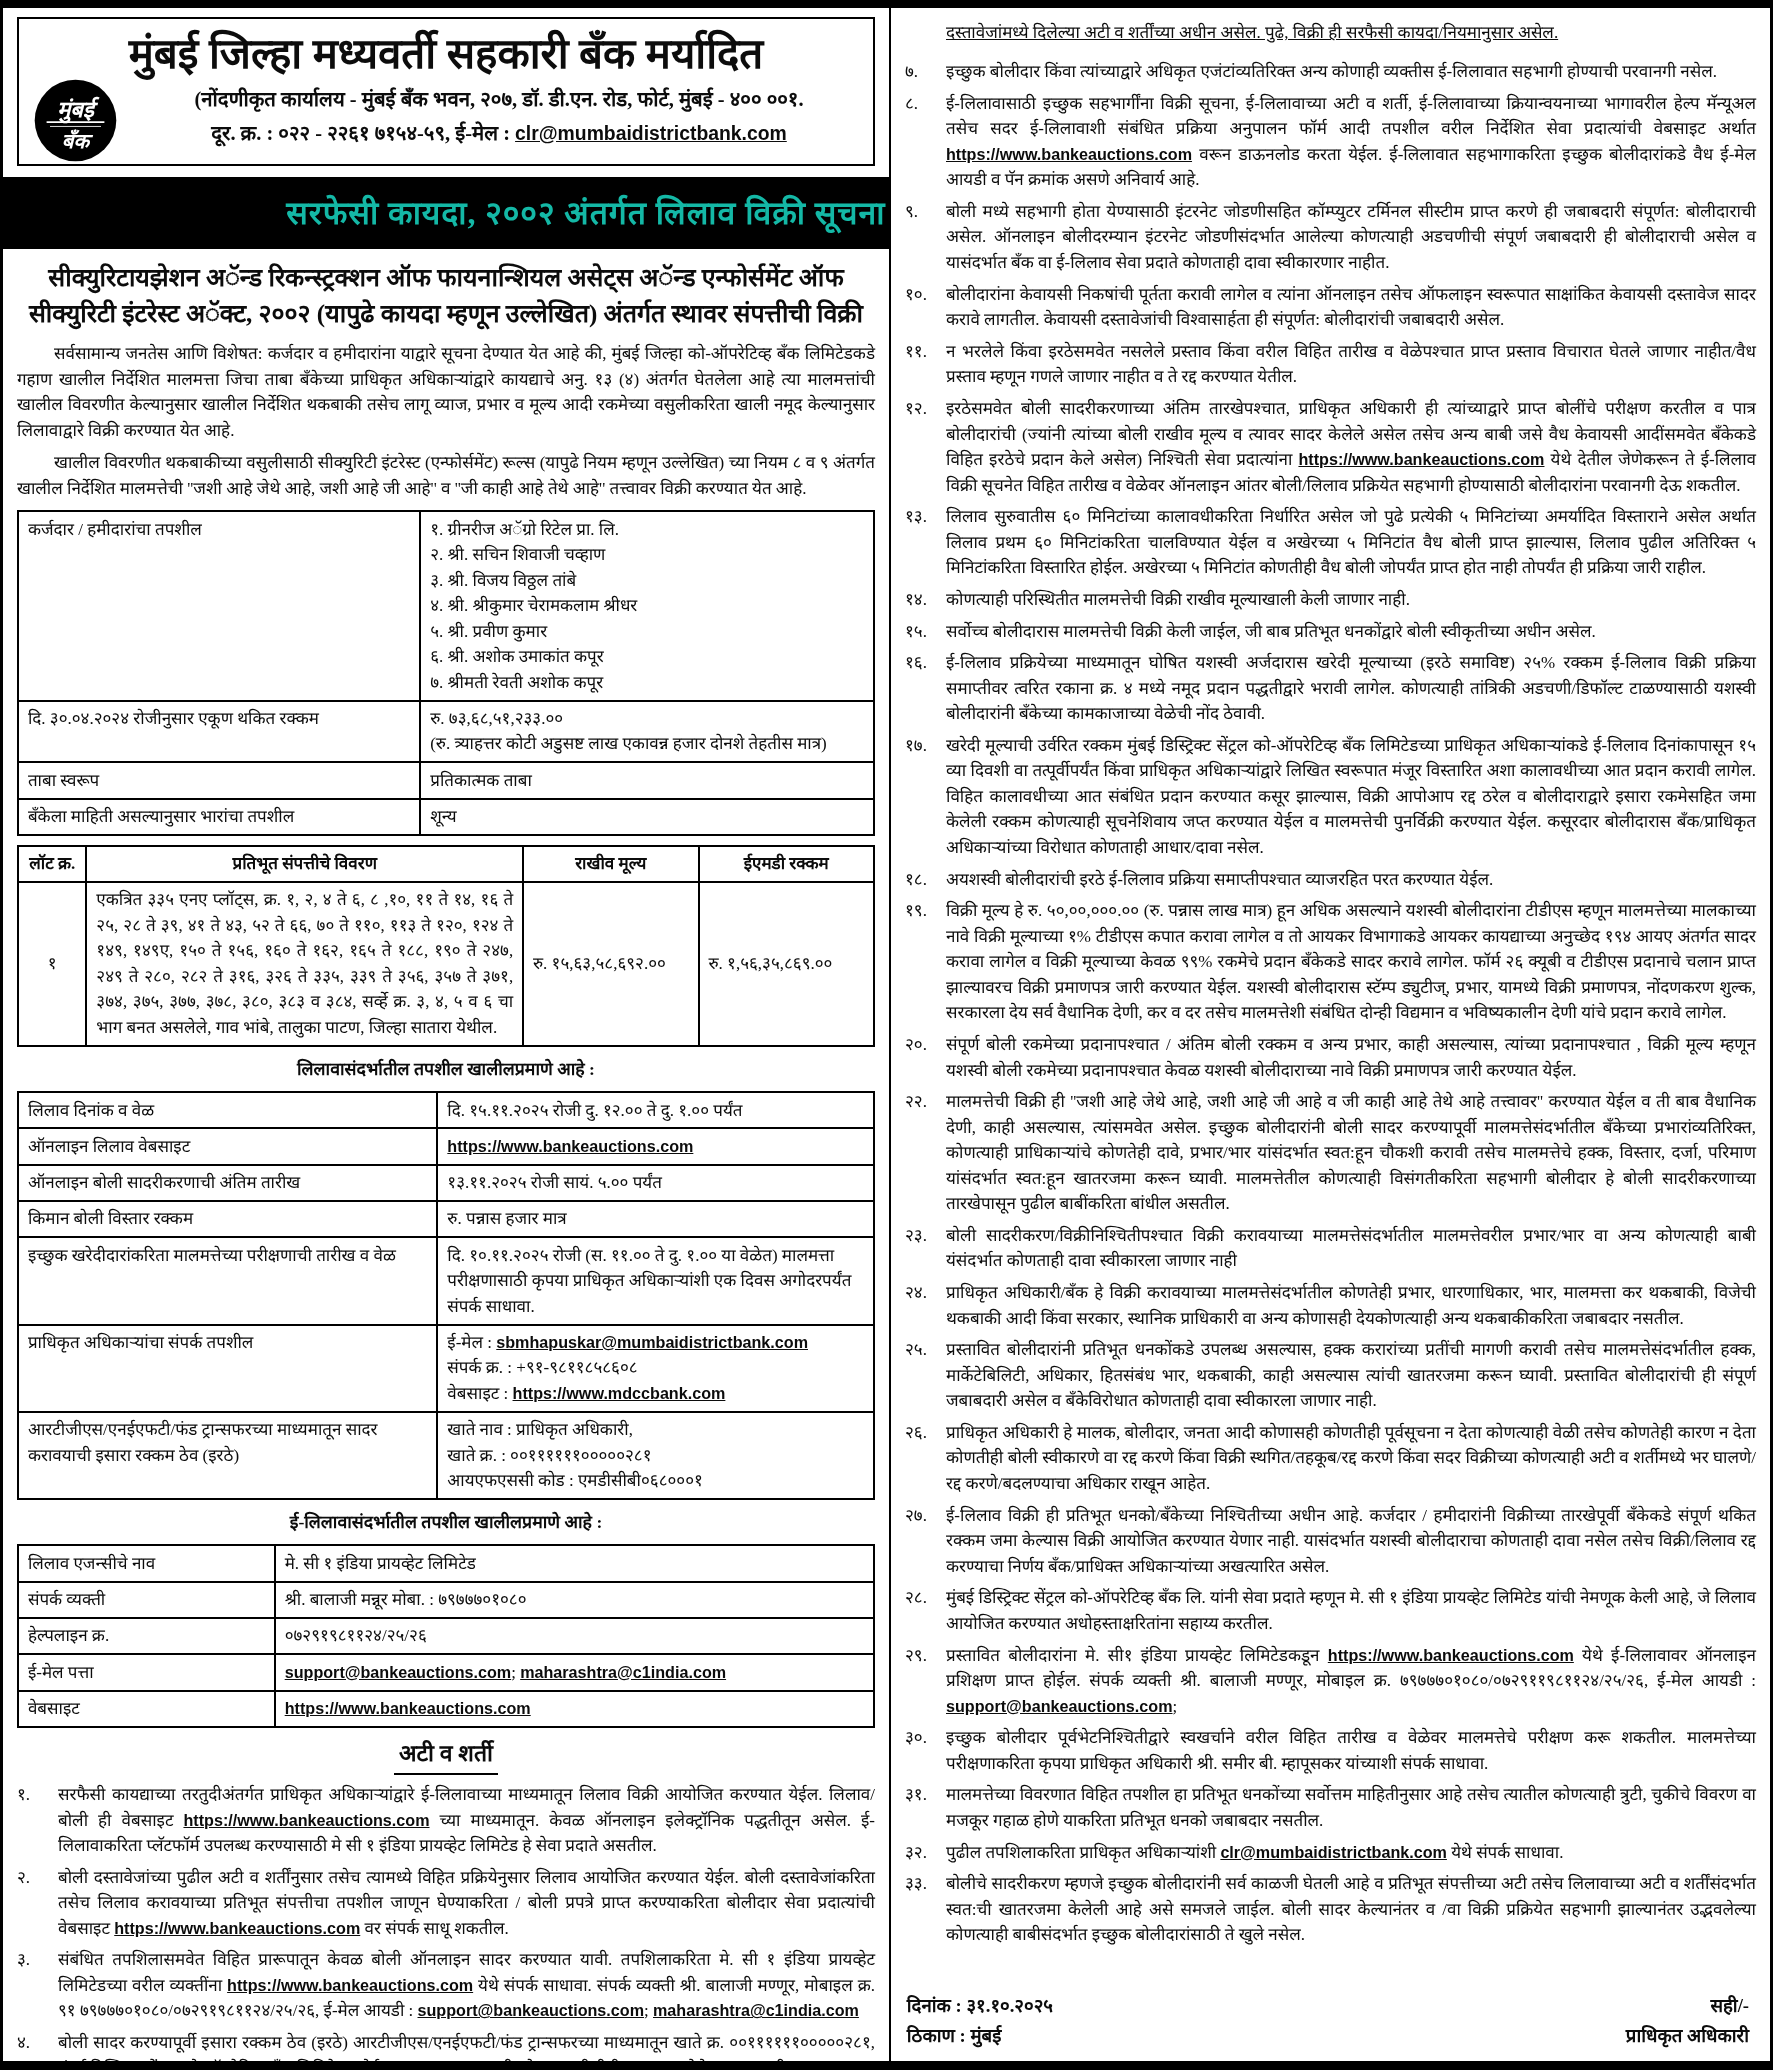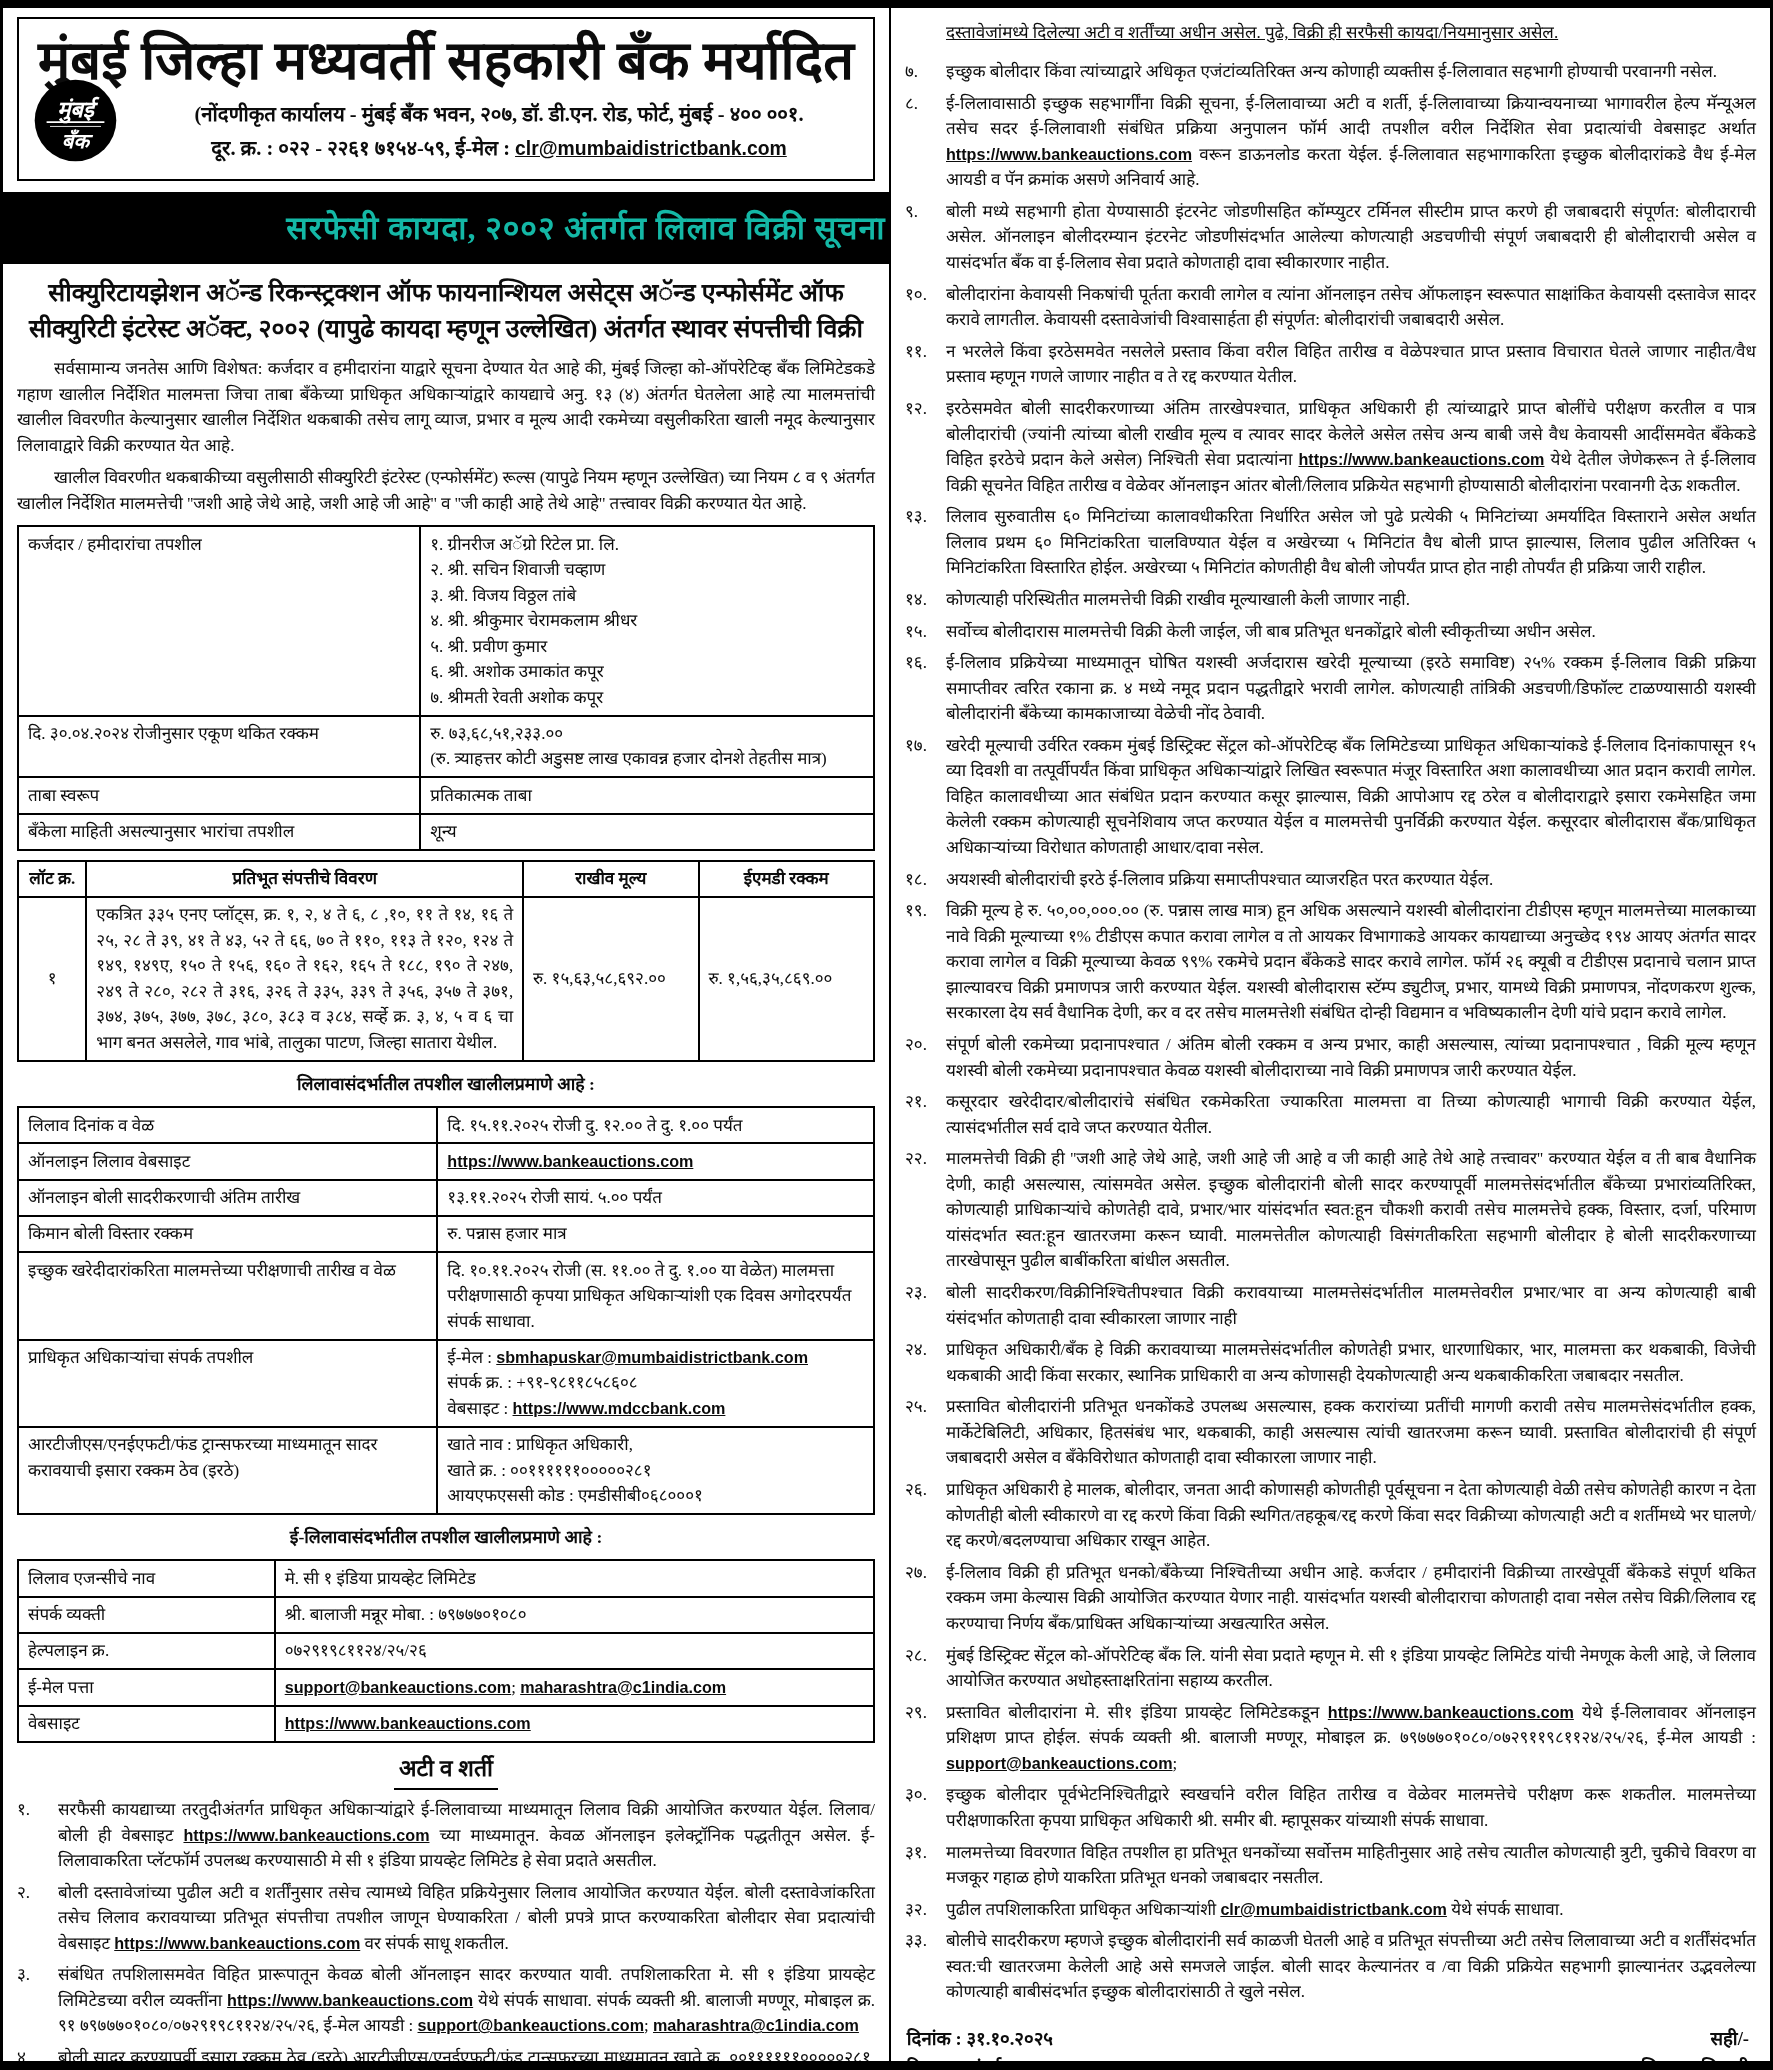--- a/index.html
+++ b/index.html
@@ -16,7 +16,7 @@
 
   
   .head-box{border:2.7px solid #000;padding:7px 12.4px 12.4px;position:relative;}
-  .bank-name{font-size:54px;font-weight:bold;text-align:center;line-height:1.25;margin:1.8px 0 5.3px;}
+  .bank-name{font-size:42px;font-weight:bold;text-align:center;line-height:1.25;margin:1.8px 0 5.3px;}
   .addr{font-weight:bold;font-size:20.4px;text-align:center;margin:3.5px 0 3.5px 106px;line-height:1.45;}
   .logo{position:absolute;left:14px;top:59px;width:85px;height:85px;display:block;}
   .banner{background:#000;color:#14b8a6;font-size:32px;font-weight:bold;text-align:right;

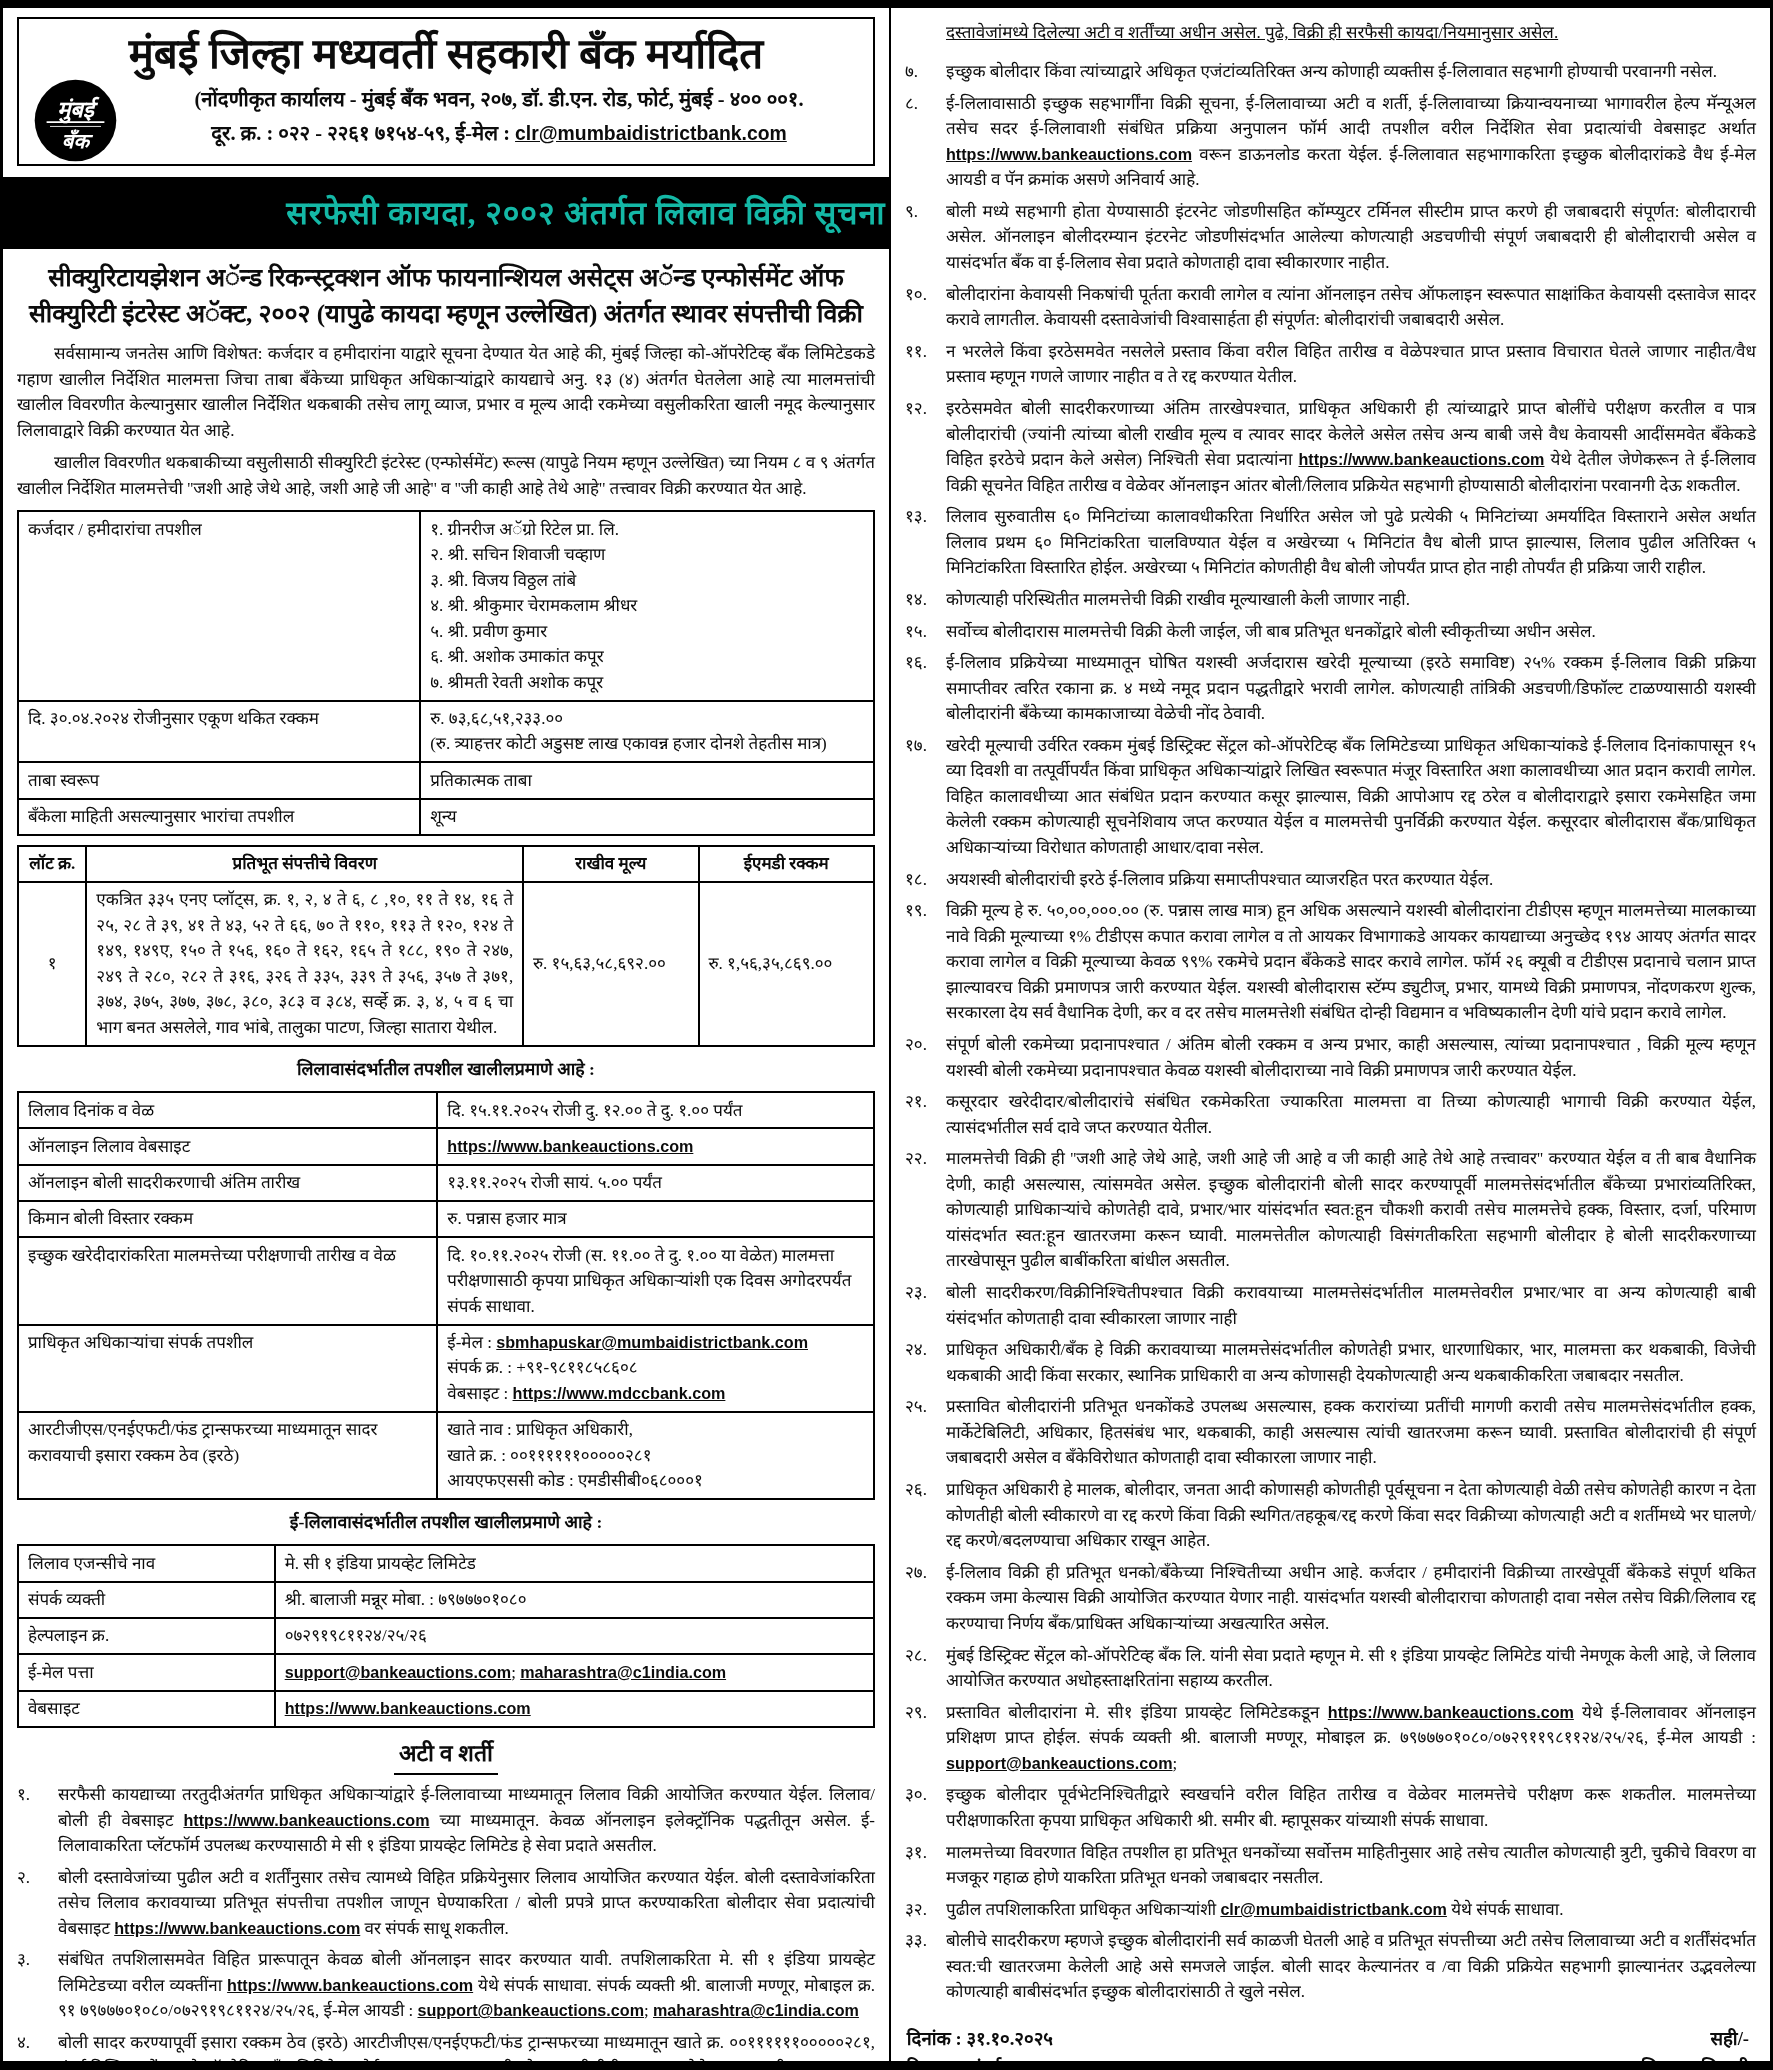--- a/index.html
+++ b/index.html
@@ -302,10 +302,6 @@
           <span class="t">संपूर्ण बोली रकमेच्या प्रदानापश्चात / अंतिम बोली रक्कम व अन्य प्रभार, काही असल्यास, त्यांच्या प्रदानापश्चात , विक्री मूल्य म्हणून यशस्वी बोली रकमेच्या प्रदानापश्चात  केवळ यशस्वी बोलीदाराच्या नावे विक्री प्रमाणपत्र जारी करण्यात येईल.</span>
         </div>
 
-        <div class="term">
-          <span class="n">२१.</span>
-          <span class="t">कसूरदार खरेदीदार/बोलीदारांचे संबंधित रकमेकरिता ज्याकरिता मालमत्ता वा तिच्या कोणत्याही भागाची विक्री करण्यात येईल, त्यासंदर्भातील सर्व दावे जप्त करण्यात येतील.</span>
-        </div>
 
         <div class="term">
           <span class="n">२२.</span>

